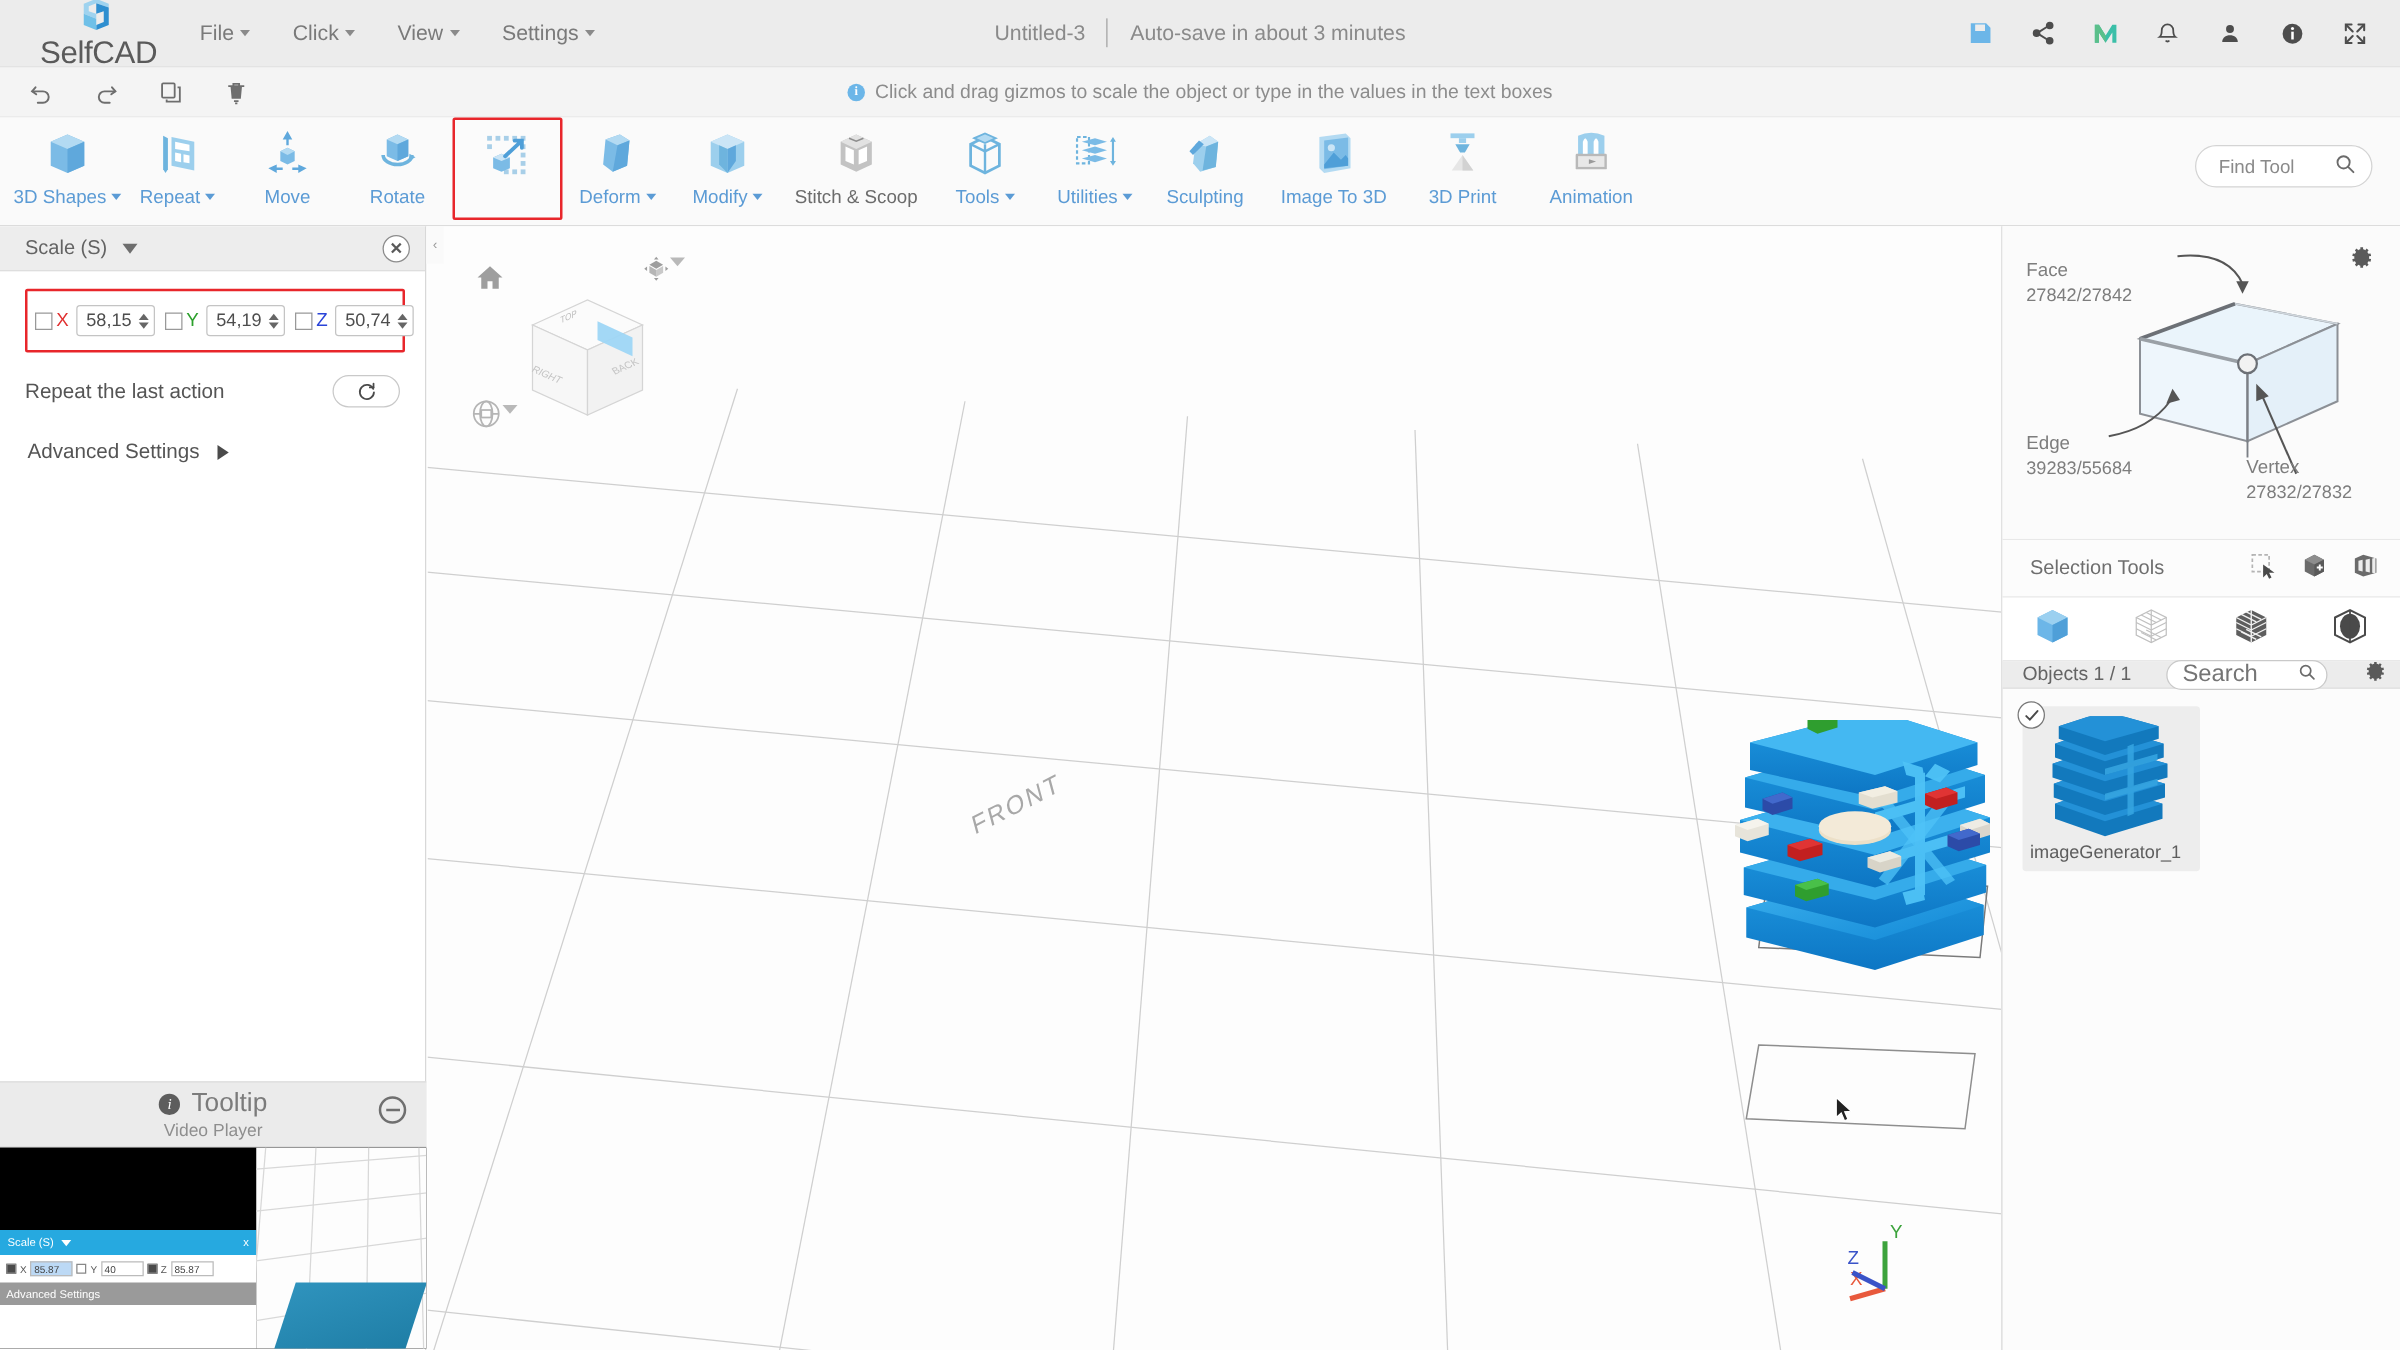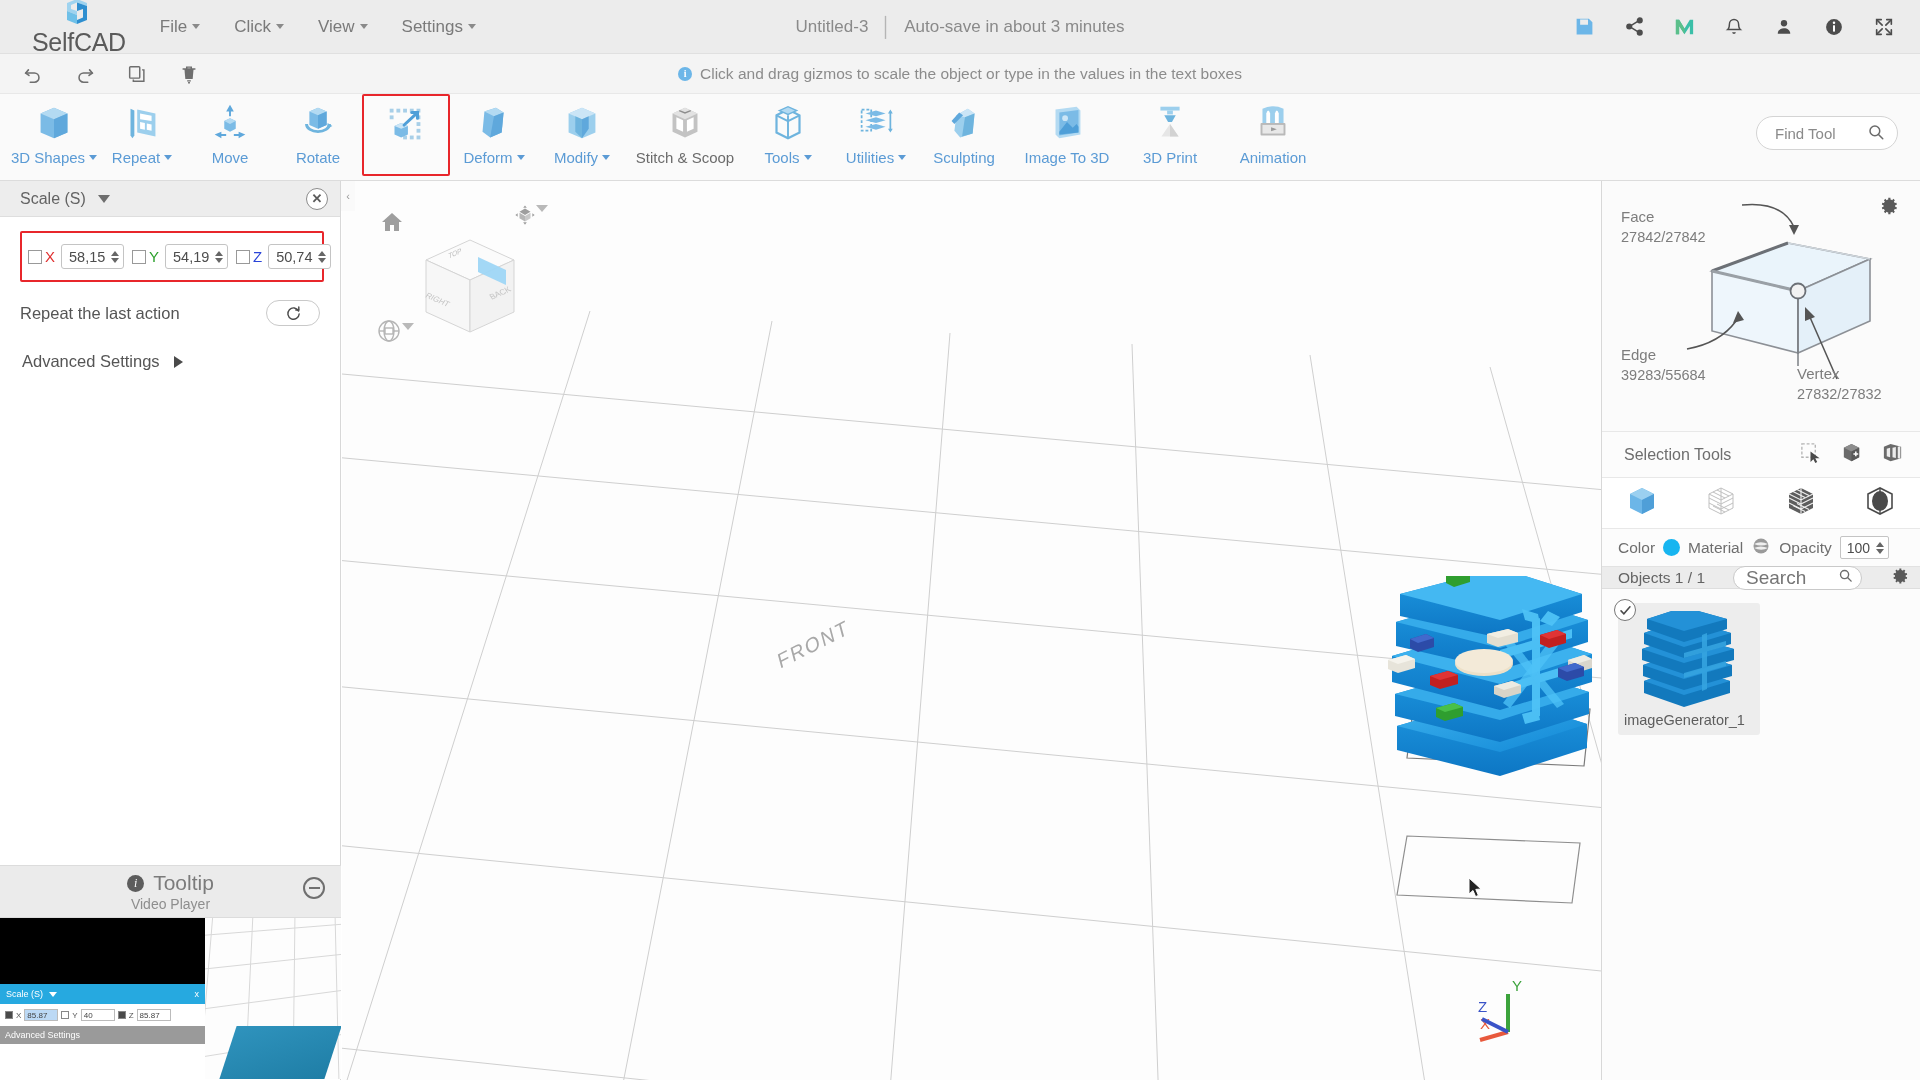--- a/index.html
+++ b/index.html
@@ -1010,26 +1010,6 @@
       </span>
     </div>
 
-    <div class="cmo-row">
-      <span class="cmo-lbl">Color</span>
-      <span class="color-dot"></span>
-      <span class="cmo-lbl">Material</span>
-      <span>
-        <svg width="20" height="20" viewBox="0 0 24 24">
-          <circle cx="12" cy="12" r="9" fill="#9a9a9a"></circle>
-          <path d="M3.6 9.5 q8 -4 16.8 0 q-8 4 -16.8 0z" fill="#efefef"></path>
-          <path d="M3.6 14.5 q8 -4 16.8 0 q-8 4 -16.8 0z" fill="#efefef"></path>
-        </svg>
-      </span>
-      <span class="cmo-lbl">Opacity</span>
-      <span class="opacity-box">
-        <input class="opacity-val" value="100" style="">
-        <span class="spin-btns">
-          <i class="spin-up"></i>
-          <i class="spin-dn"></i>
-        </span>
-      </span>
-    </div>
 
     <div class="objects-head">
       <span class="objects-lbl">Objects 1 / 1</span>

